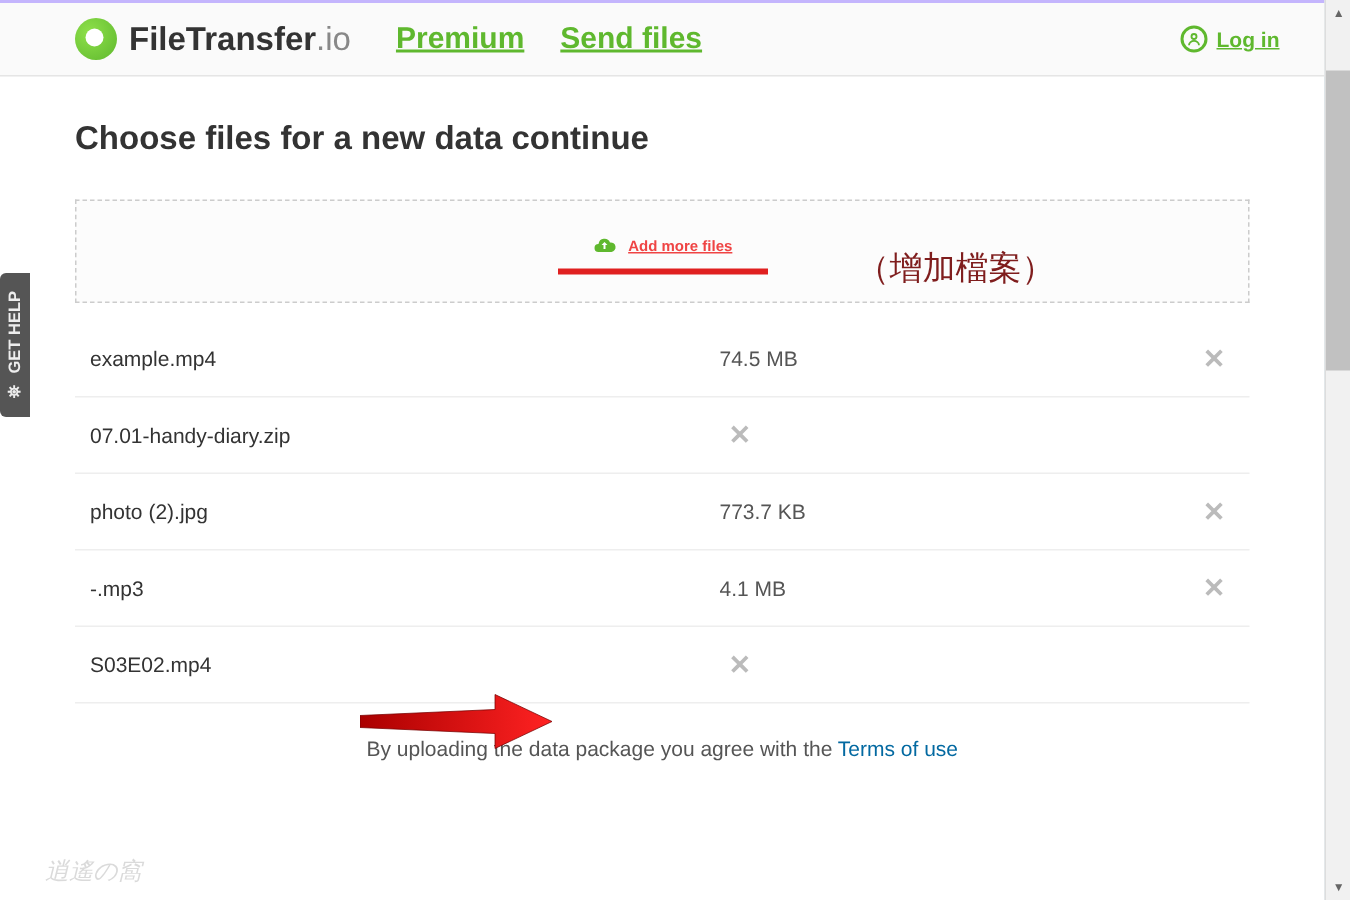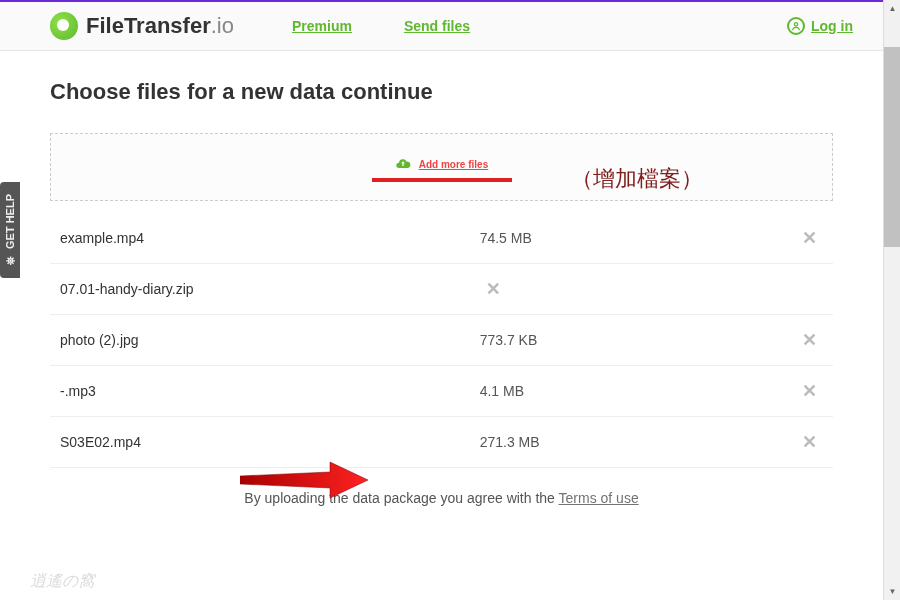--- a/index.html
+++ b/index.html
@@ -30,7 +30,7 @@
       margin: 0 17px 0 0;
       min-height: 600px;
       position: relative;
-      border-top: 2px solid #6d28d9;
+      border-top: 2px solid #c4b5fd;
     }
     .topbar {
       display: flex;

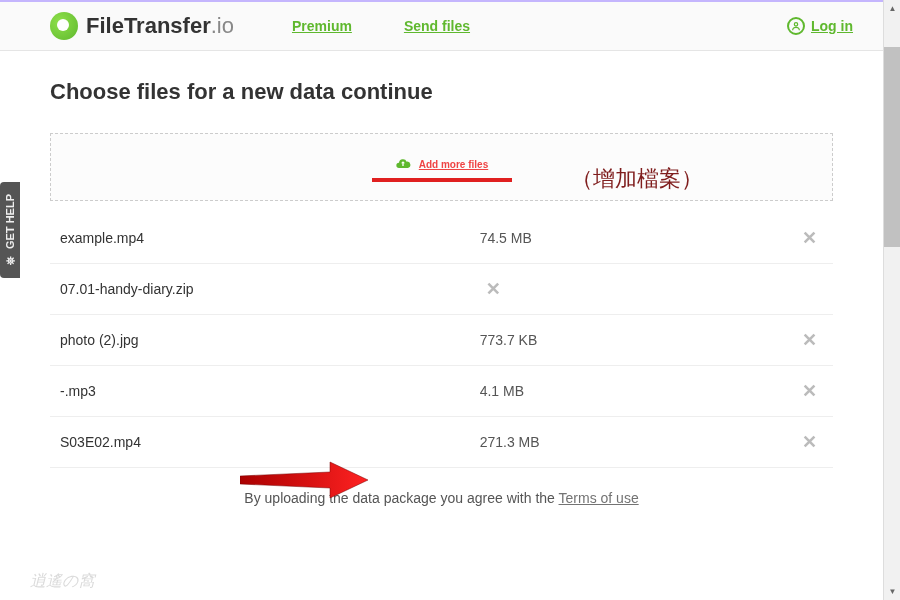--- a/index.html
+++ b/index.html
@@ -52,7 +52,7 @@
     .logo-text { font-size: 22px; font-weight: bold; color: #333; }
     .logo-text .io { color: #888; font-weight: normal; }
     .nav-links { display: flex; gap: 24px; margin-left: 30px; }
-    .nav-link { color: #5fb82e; font-weight: bold; text-decoration: underline; font-size: 14px; cursor: pointer; margin-left: 28px; }
+    .nav-link { color: #5fb82e; font-weight: bold; text-decoration: underline; font-size: 20px; cursor: pointer; }
     .login { margin-left: auto; display: flex; align-items: center; gap: 6px; color: #5fb82e; font-weight: bold; font-size: 14px; cursor: pointer; text-decoration: underline; }
     .login-icon { width: 18px; height: 18px; border: 2px solid #5fb82e; border-radius: 50%; display:flex; align-items:center; justify-content:center; }
     .login-icon svg { width: 10px; height: 10px; }

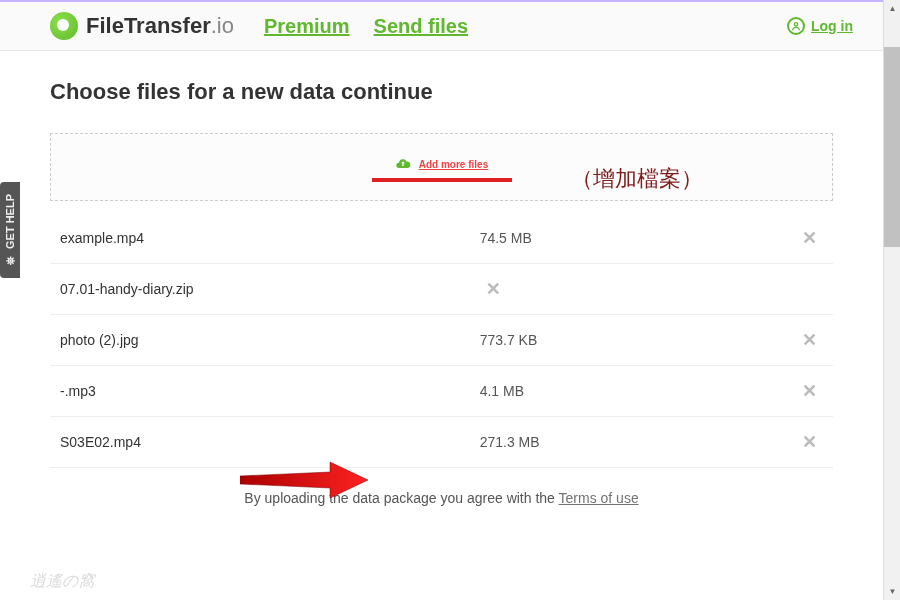--- a/index.html
+++ b/index.html
@@ -182,7 +182,6 @@
       </div>
       <div class="file-row">
         <div class="file-name">S03E02.mp4</div>
-        <div class="file-size">271.3 MB</div>
         <div class="file-remove"><span>✕</span></div>
       </div>
     </div>

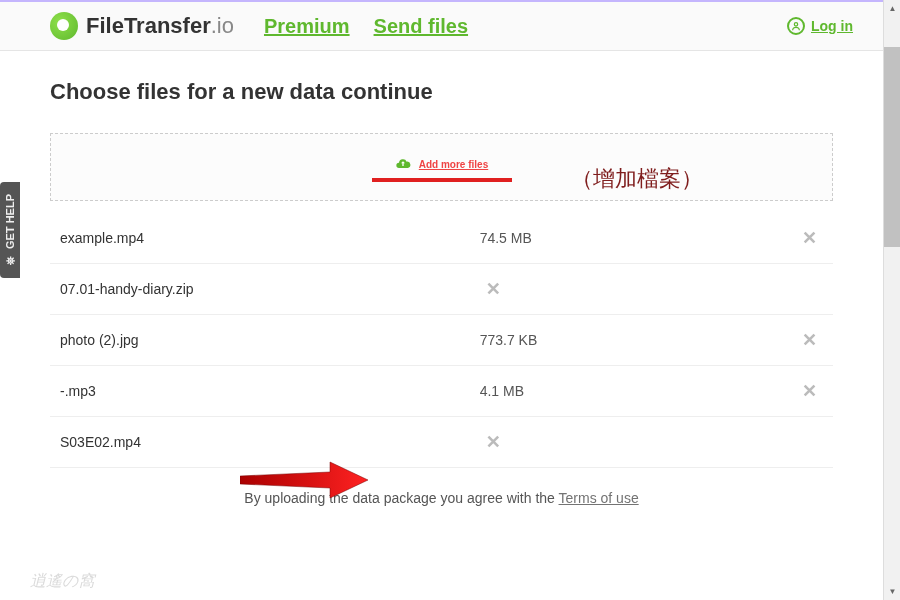--- a/index.html
+++ b/index.html
@@ -82,7 +82,7 @@
     .file-remove { color: #bbb; font-size: 18px; font-weight: bold; cursor: pointer; padding: 0 6px; }
     .footer { text-align: center; margin-top: 22px; position: relative; }
     .terms-text { font-size: 14px; color: #555; margin-bottom: 16px; }
-    .terms-link { color: #737373; text-decoration: underline; cursor: pointer; }
+    .terms-link { color: #0369a1; cursor: pointer; }
     .continue-btn {
       display: inline-block;
       background: #5fb82e;

